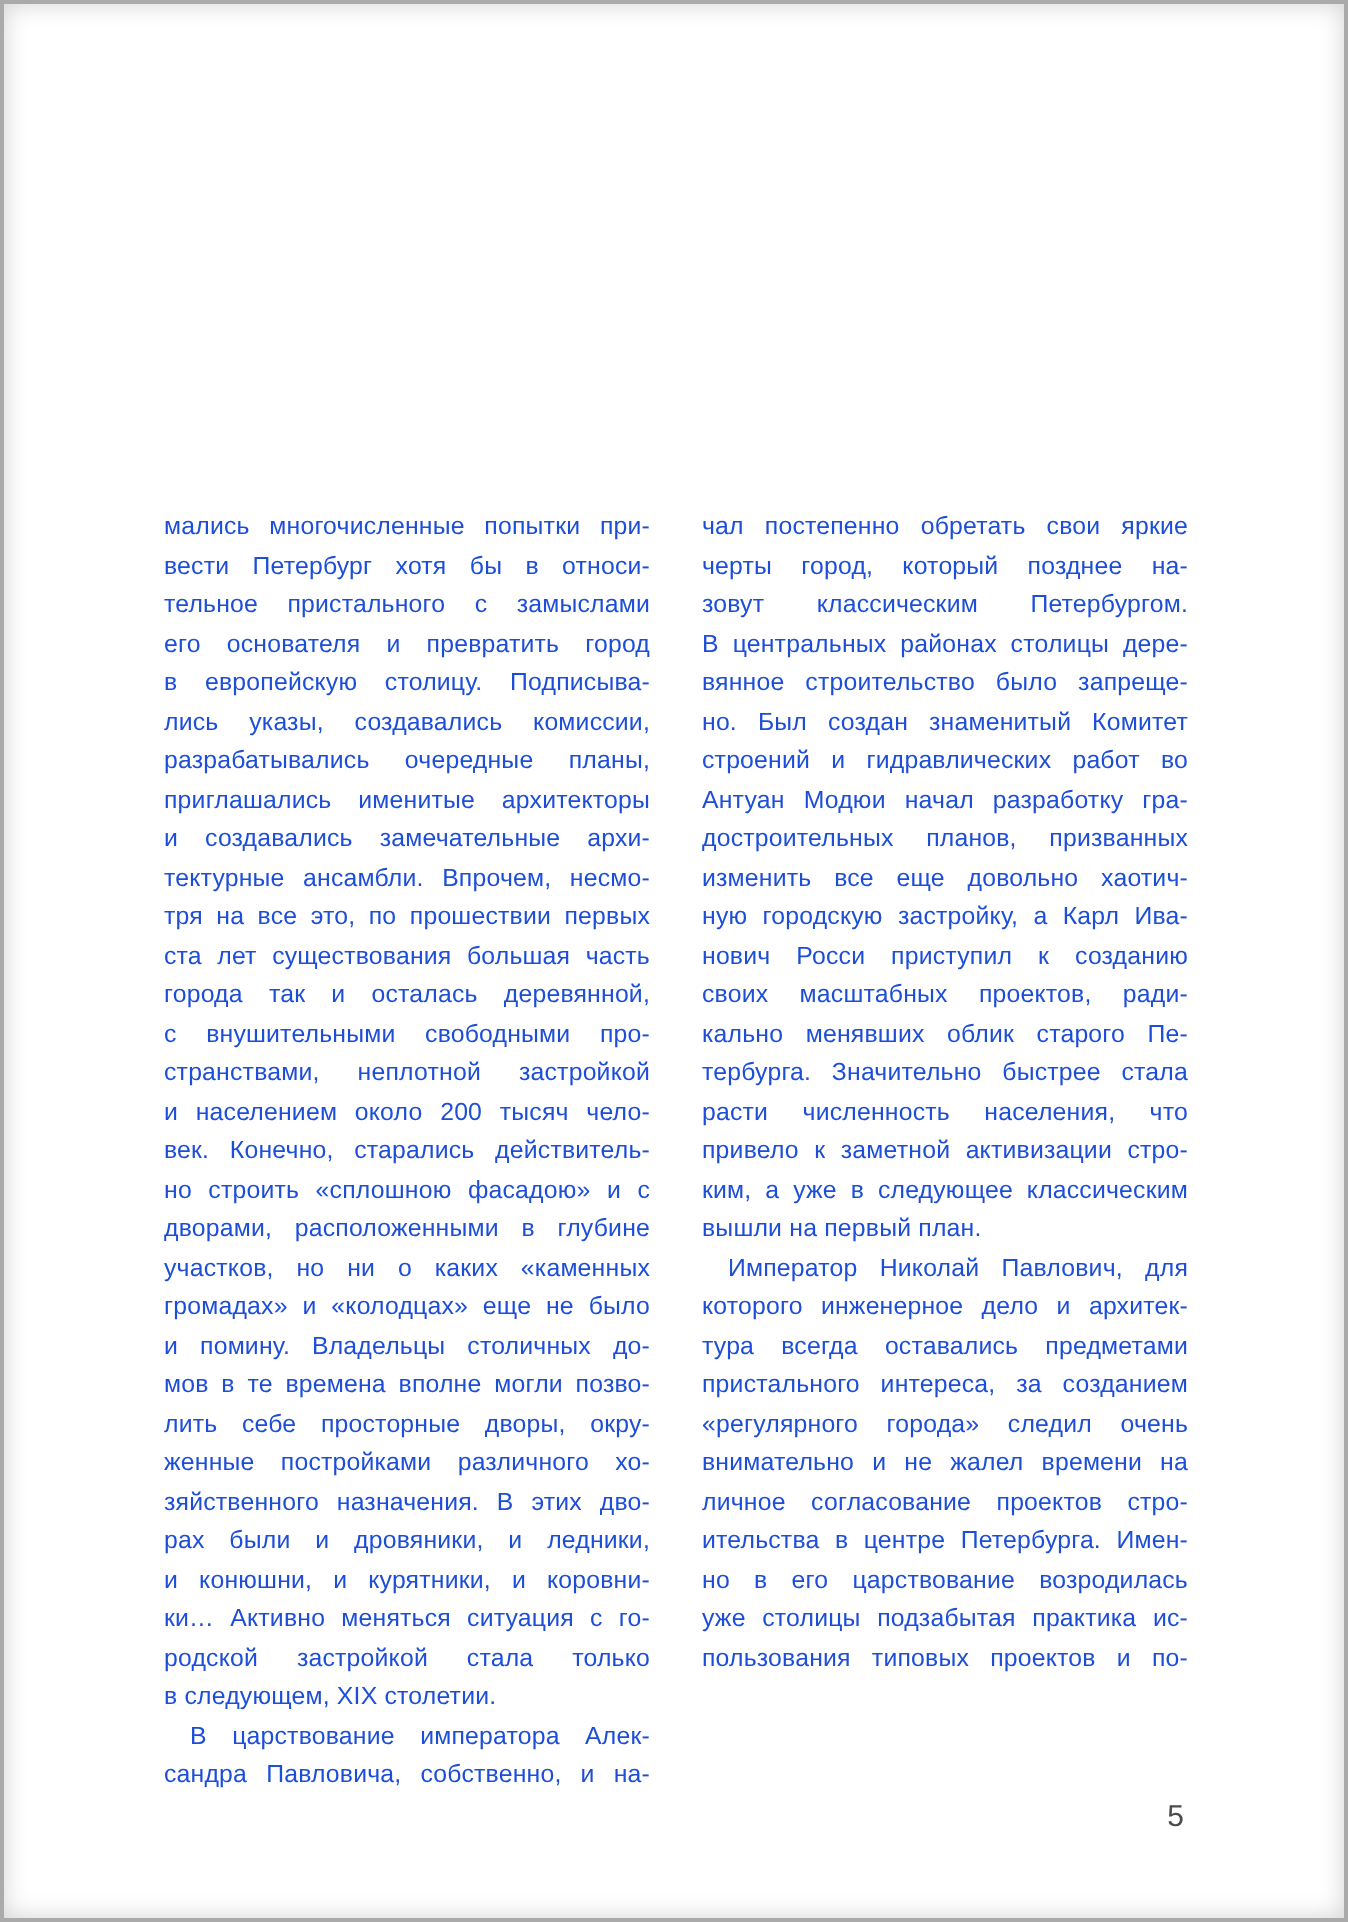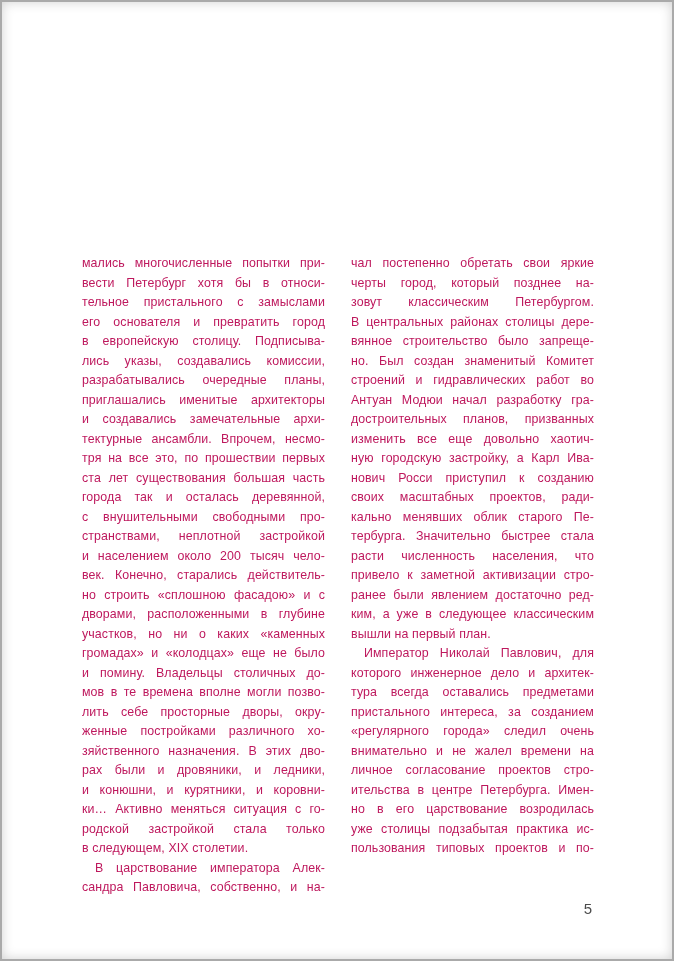--- a/index.html
+++ b/index.html
@@ -30,7 +30,7 @@
     min-width: 0;
     font-size: 12.4px;
     line-height: 19.5px;
-    color: #be185d;
+    color: #1d4ed8;
     letter-spacing: 0.1px;
   }
   .para { margin: 0; }

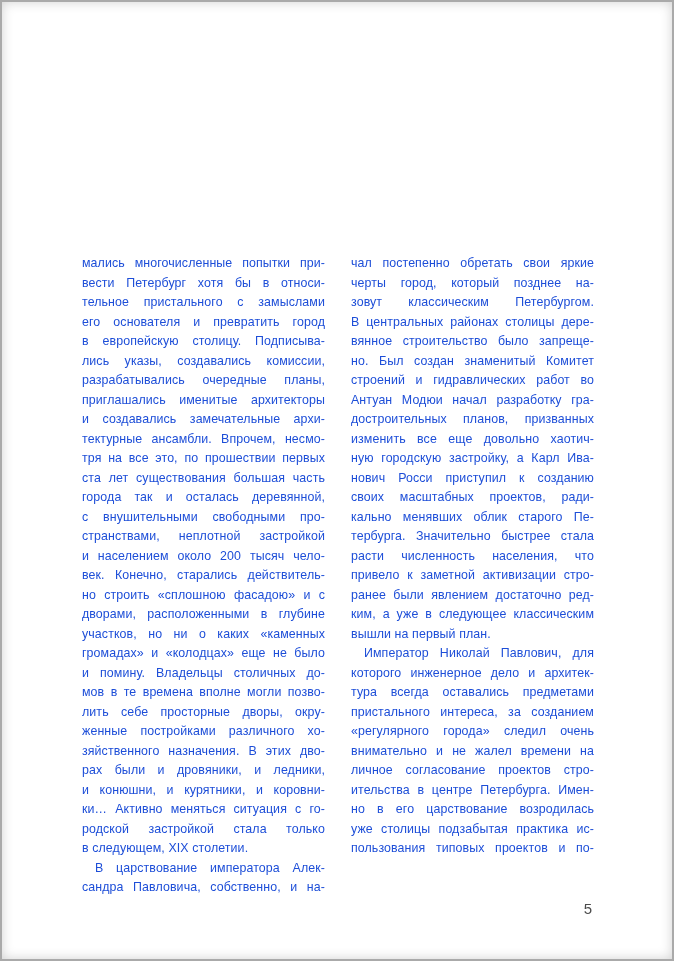--- a/index.html
+++ b/index.html
@@ -115,7 +115,6 @@
           <div class="tline">тербурга. Значительно быстрее стала</div>
           <div class="tline">расти численность населения, что</div>
           <div class="tline">привело к заметной активизации стро-</div>
-          <div class="tline">ранее были явлением достаточно ред-</div>
           <div class="tline">ким, а уже в следующее классическим</div>
           <div class="tline lastline">вышли на первый план.</div>
         </div>

